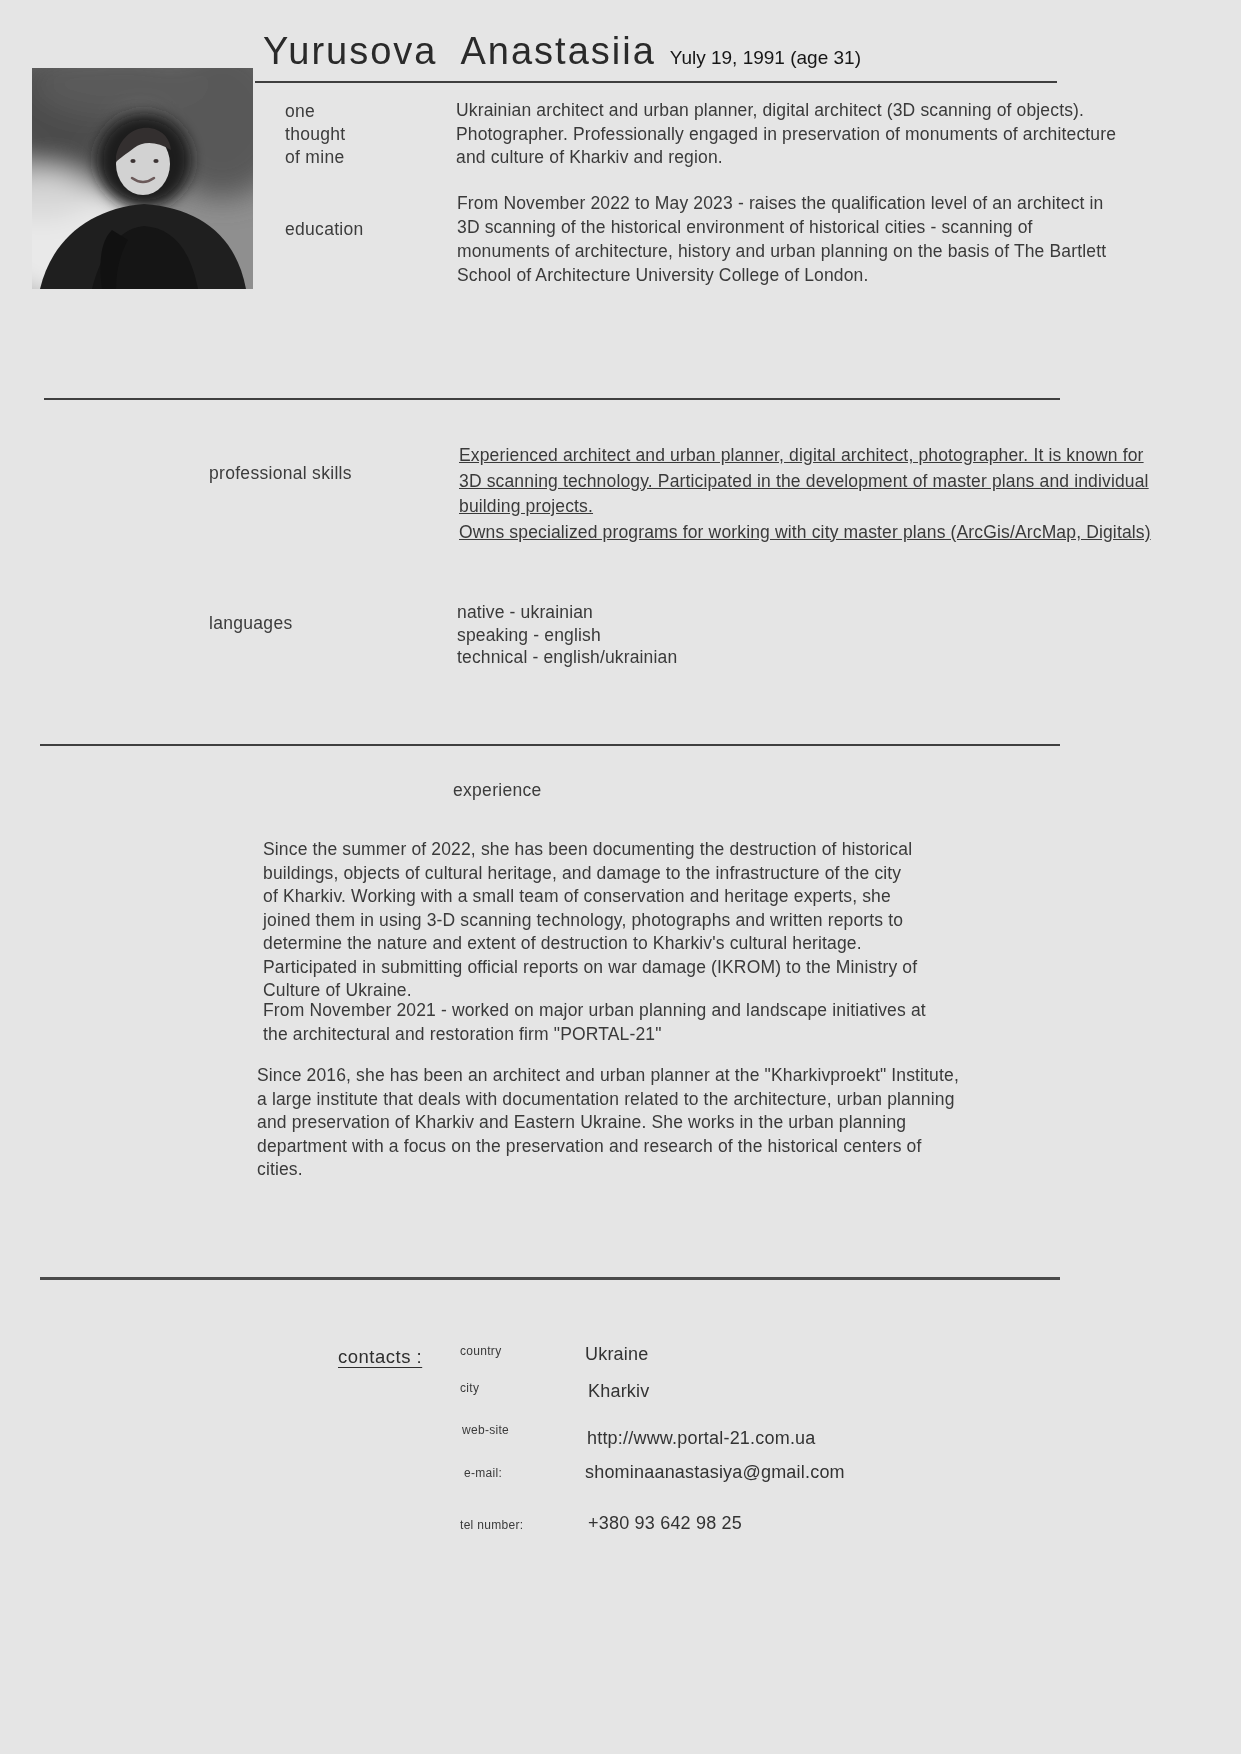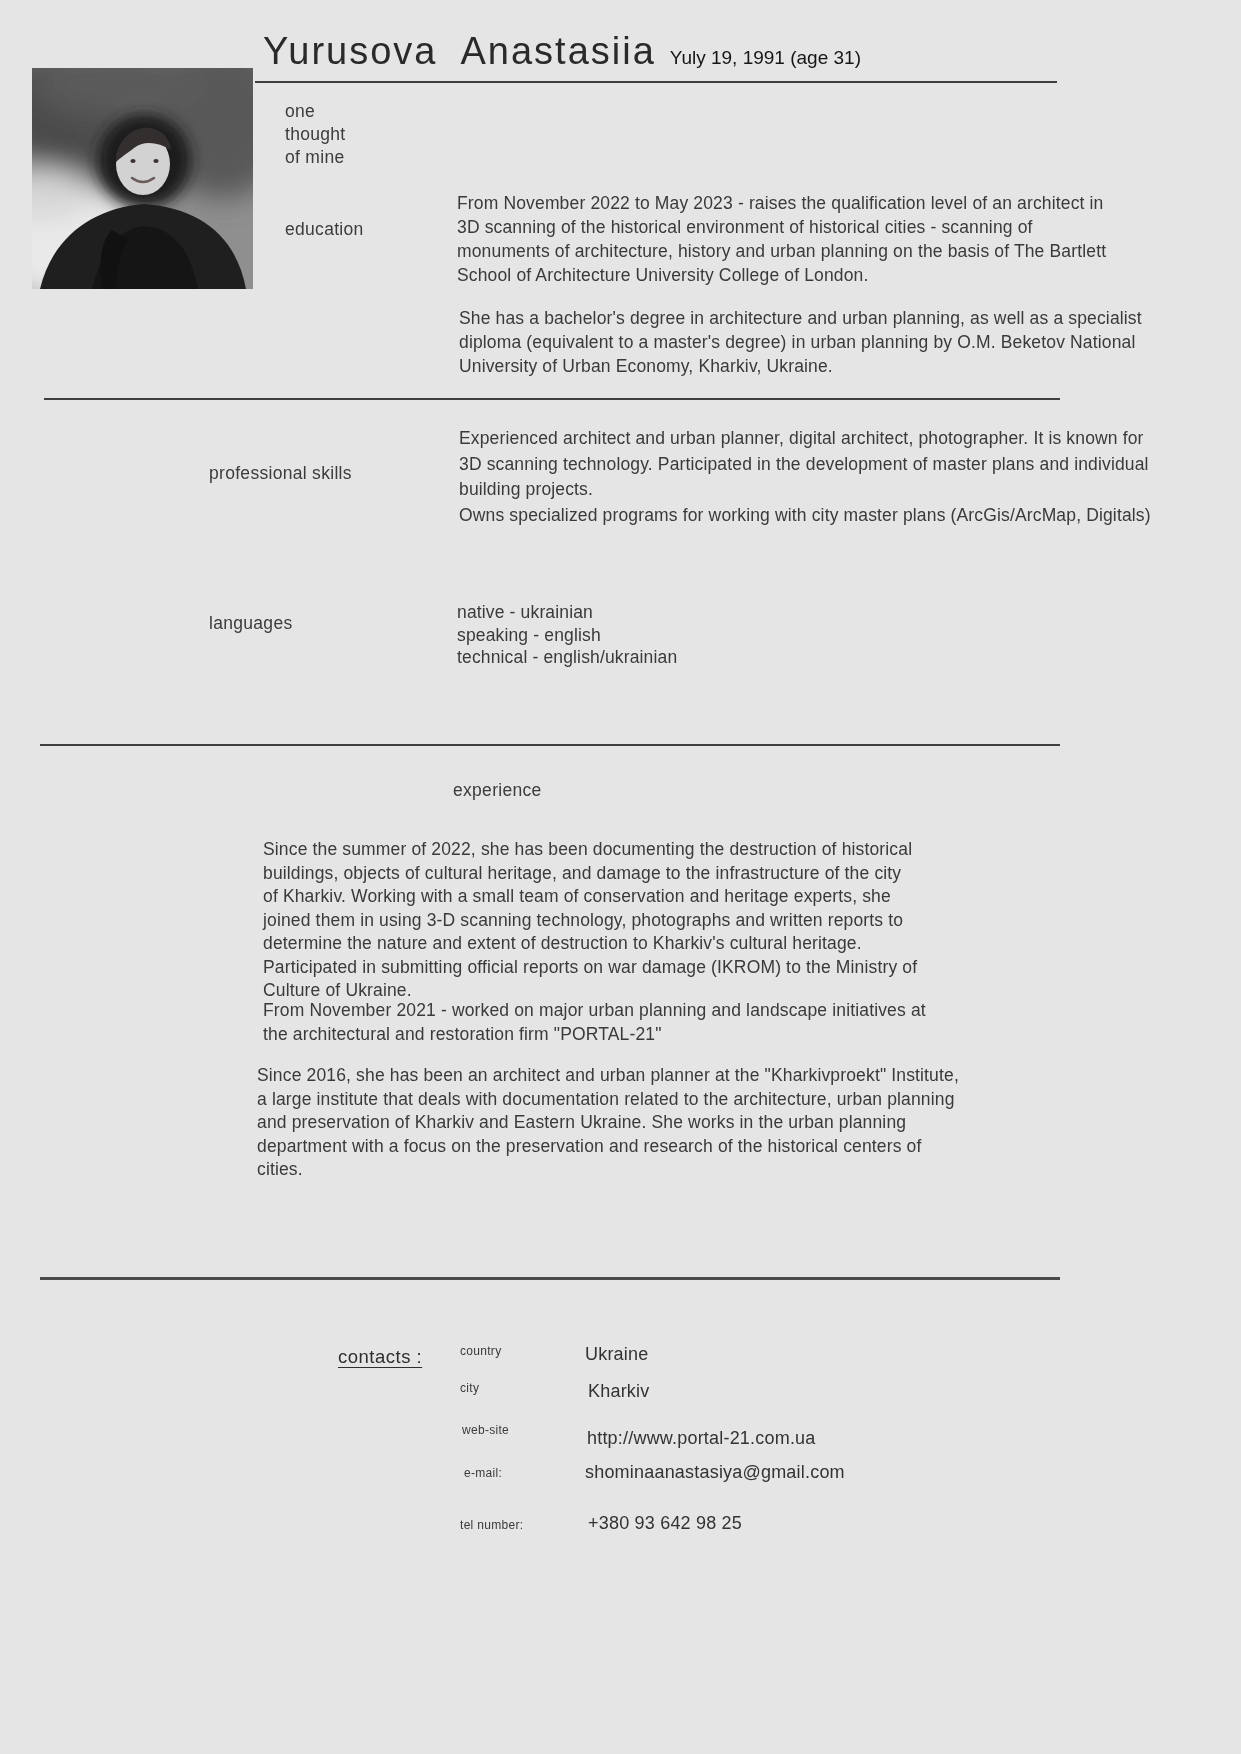--- a/index.html
+++ b/index.html
@@ -70,6 +70,7 @@
   <div class="lbl" style="left:285px; top:100px;">one
 thought
 of mine</div>
+  <div class="txt" style="left:456px; top:99px; width:690px;">Ukrainian architect and urban planner, digital architect (3D scanning of objects). Photographer. Professionally engaged in preservation of monuments of architecture and culture of Kharkiv and region.</div>
 
   <div class="lbl" style="left:285px; top:218px;">education</div>
   <div class="txt" style="left:457px; top:191px; width:672px; line-height:24px;">From November 2022 to May 2023 - raises the qualification level of an architect in 3D scanning of the historical environment of historical cities - scanning of monuments of architecture, history and urban planning on the basis of The Bartlett School of Architecture University College of London.</div>

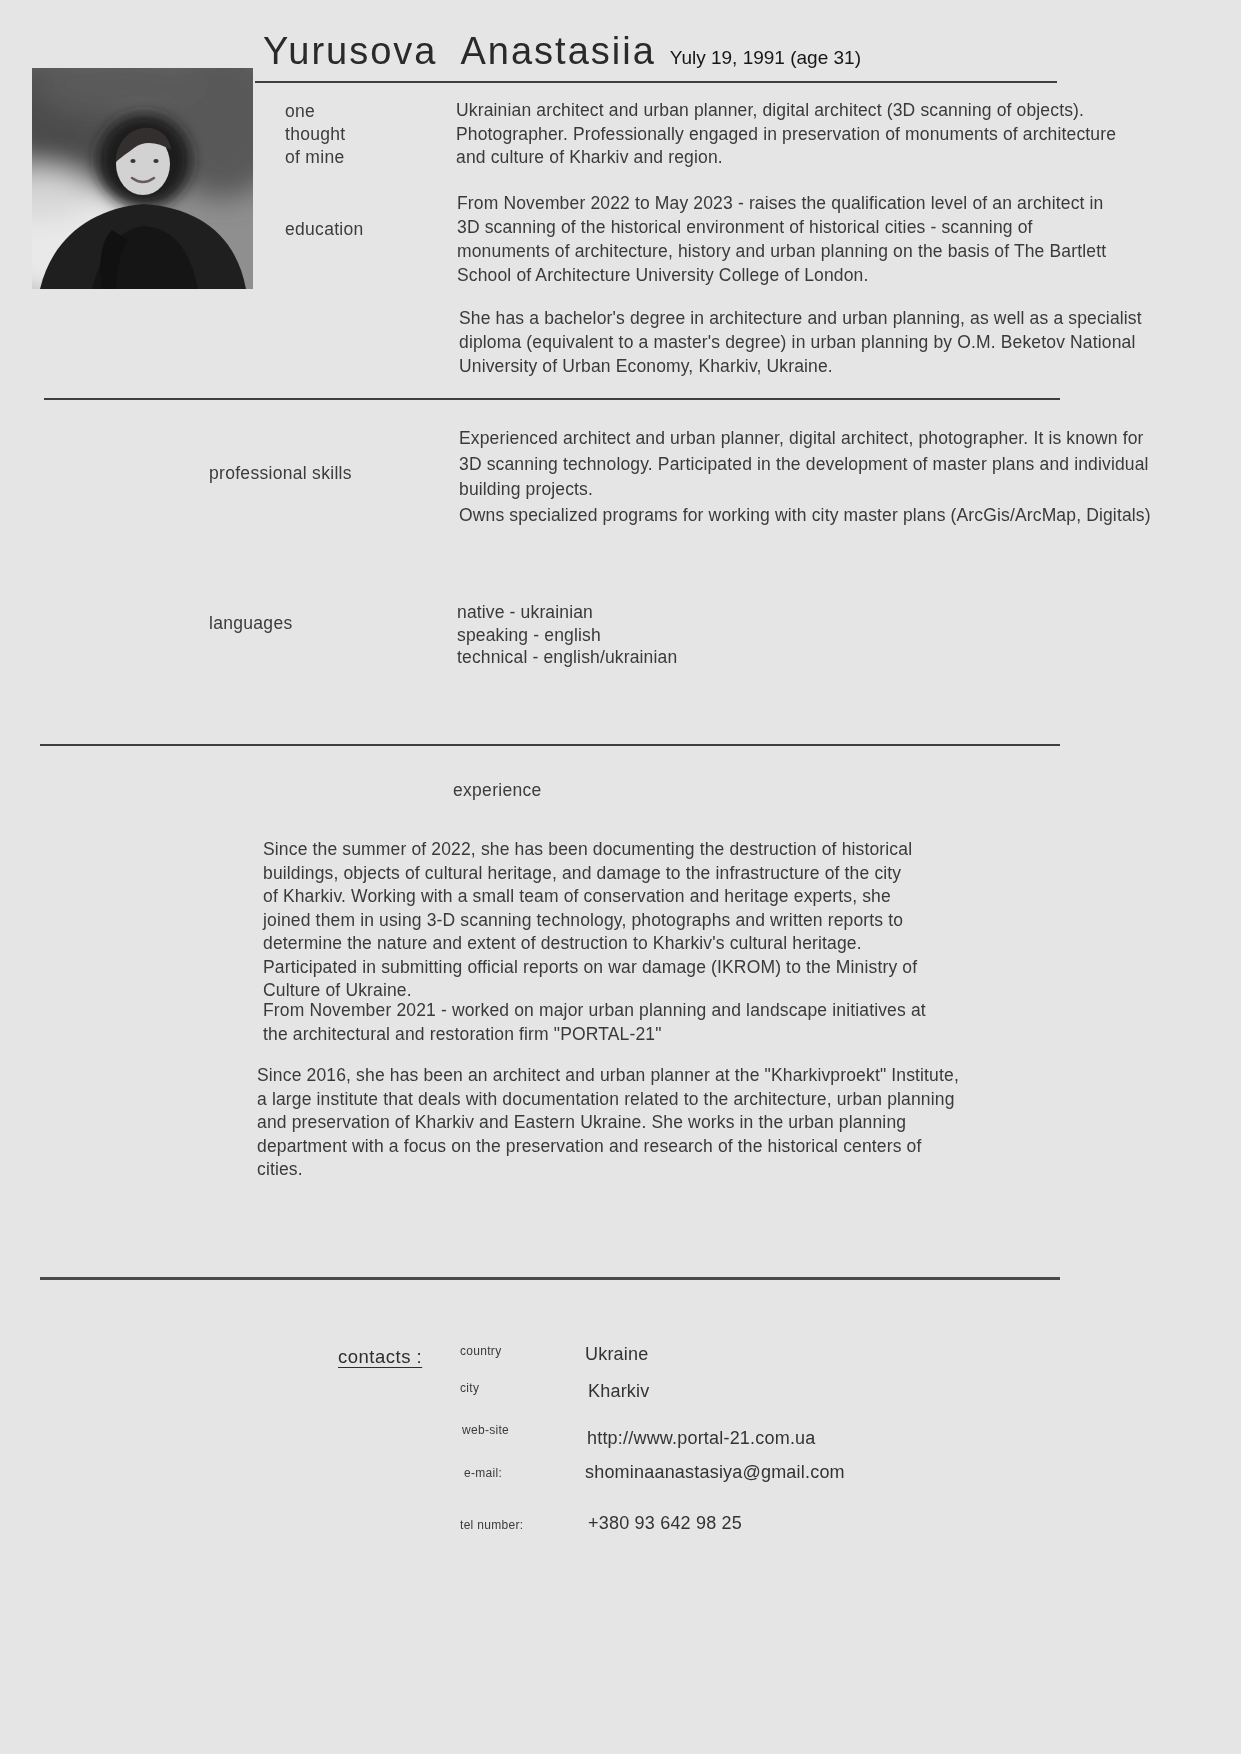--- a/index.html
+++ b/index.html
@@ -74,7 +74,6 @@
 
   <div class="lbl" style="left:285px; top:218px;">education</div>
   <div class="txt" style="left:457px; top:191px; width:672px; line-height:24px;">From November 2022 to May 2023 - raises the qualification level of an architect in 3D scanning of the historical environment of historical cities - scanning of monuments of architecture, history and urban planning on the basis of The Bartlett School of Architecture University College of London.</div>
-  <div class="txt" style="left:459px; top:306px; width:700px; line-height:24px;">She has a bachelor's degree in architecture and urban planning, as well as a specialist diploma (equivalent to a master's degree) in urban planning by O.M. Beketov National University of Urban Economy, Kharkiv, Ukraine.</div>
 
   <div class="rule" style="left:44px; top:398px; width:1016px;"></div>
 

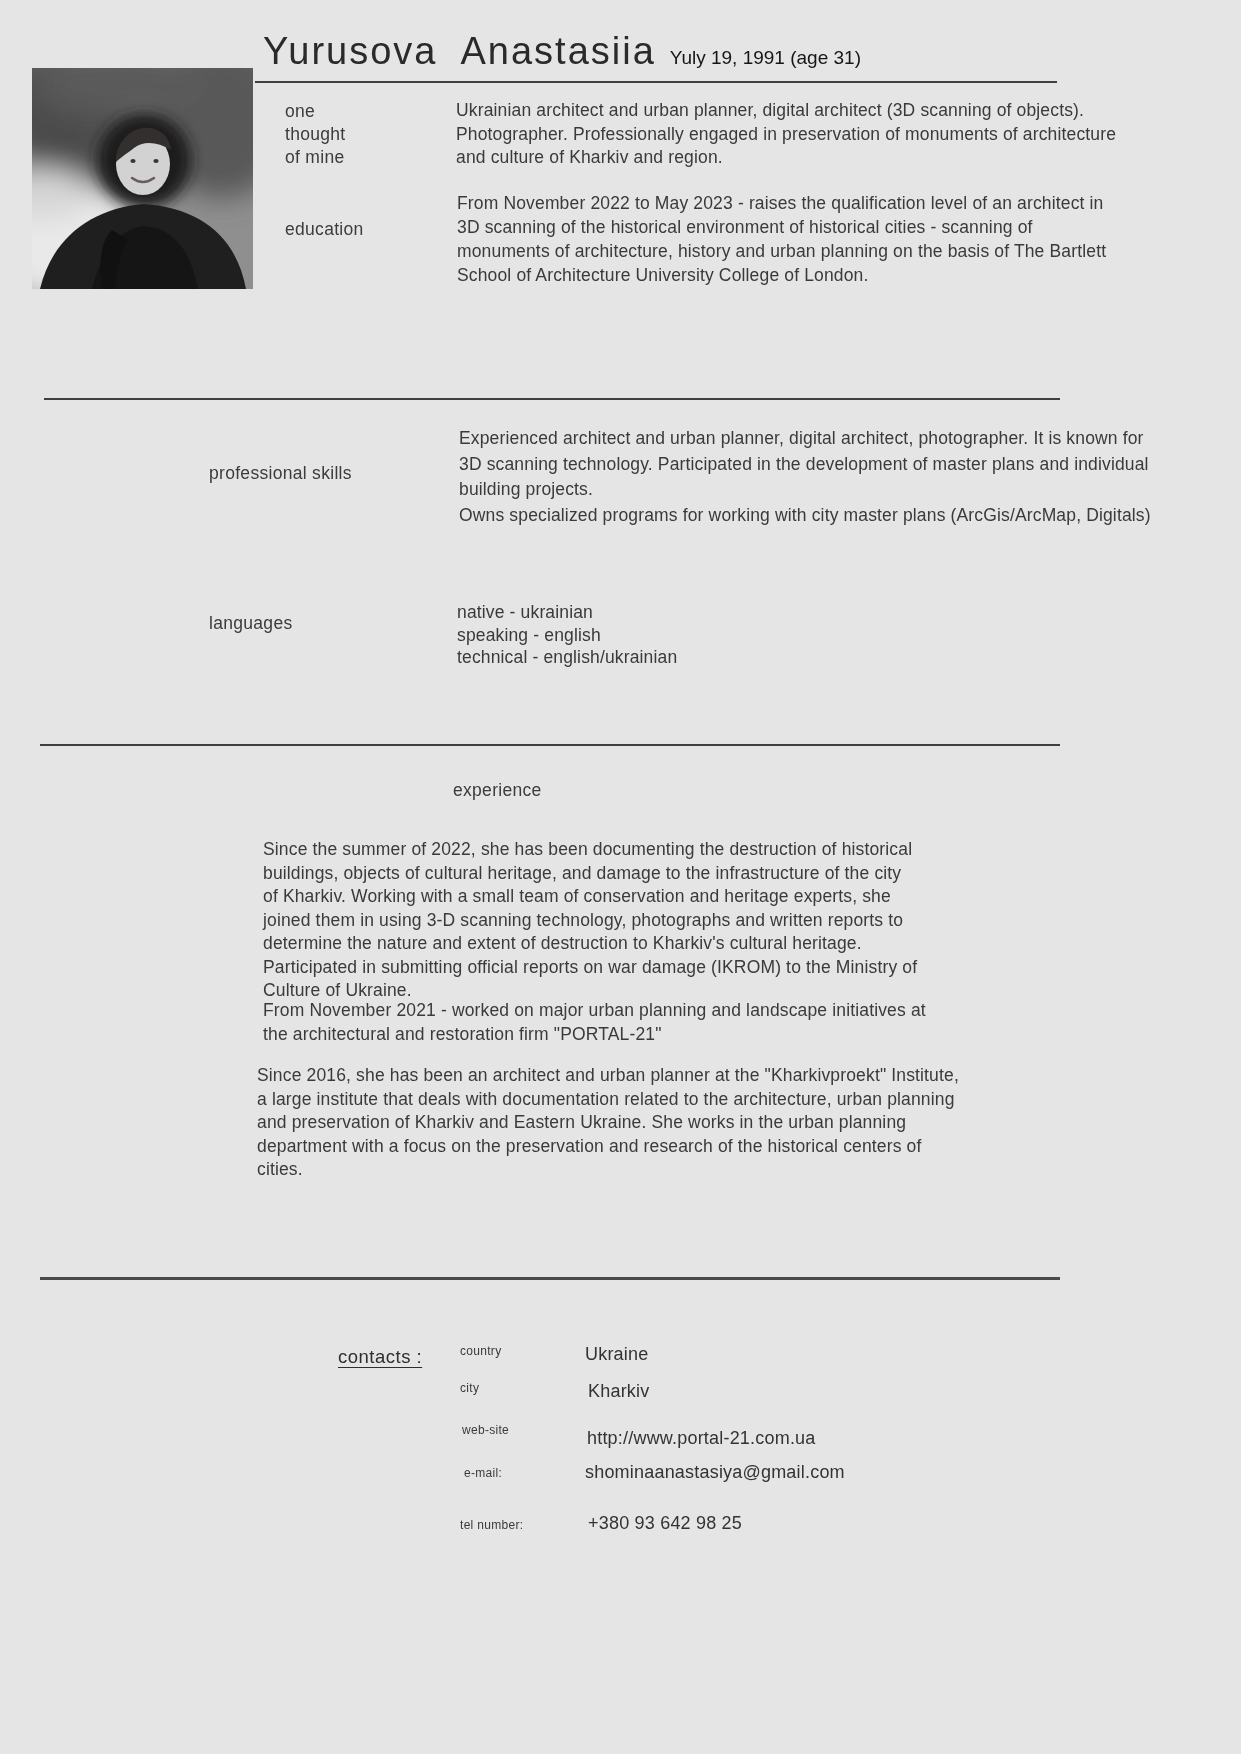--- a/index.html
+++ b/index.html
@@ -78,7 +78,7 @@
   <div class="rule" style="left:44px; top:398px; width:1016px;"></div>
 
   <div class="lbl" style="left:209px; top:462px;">professional skills</div>
-  <div class="txt" style="left:459px; top:426px; width:712px; line-height:25.5px;">Experienced architect and urban planner, digital architect, photographer. It is known for 3D scanning technology. Participated in the development of master plans and individual building projects.
+  <div class="txt" style="left:459px; top:443px; width:712px; line-height:25.5px;text-decoration:underline;">Experienced architect and urban planner, digital architect, photographer. It is known for 3D scanning technology. Participated in the development of master plans and individual building projects.
 Owns specialized programs for working with city master plans (ArcGis/ArcMap, Digitals)</div>
 
   <div class="lbl" style="left:209px; top:612px;">languages</div>

